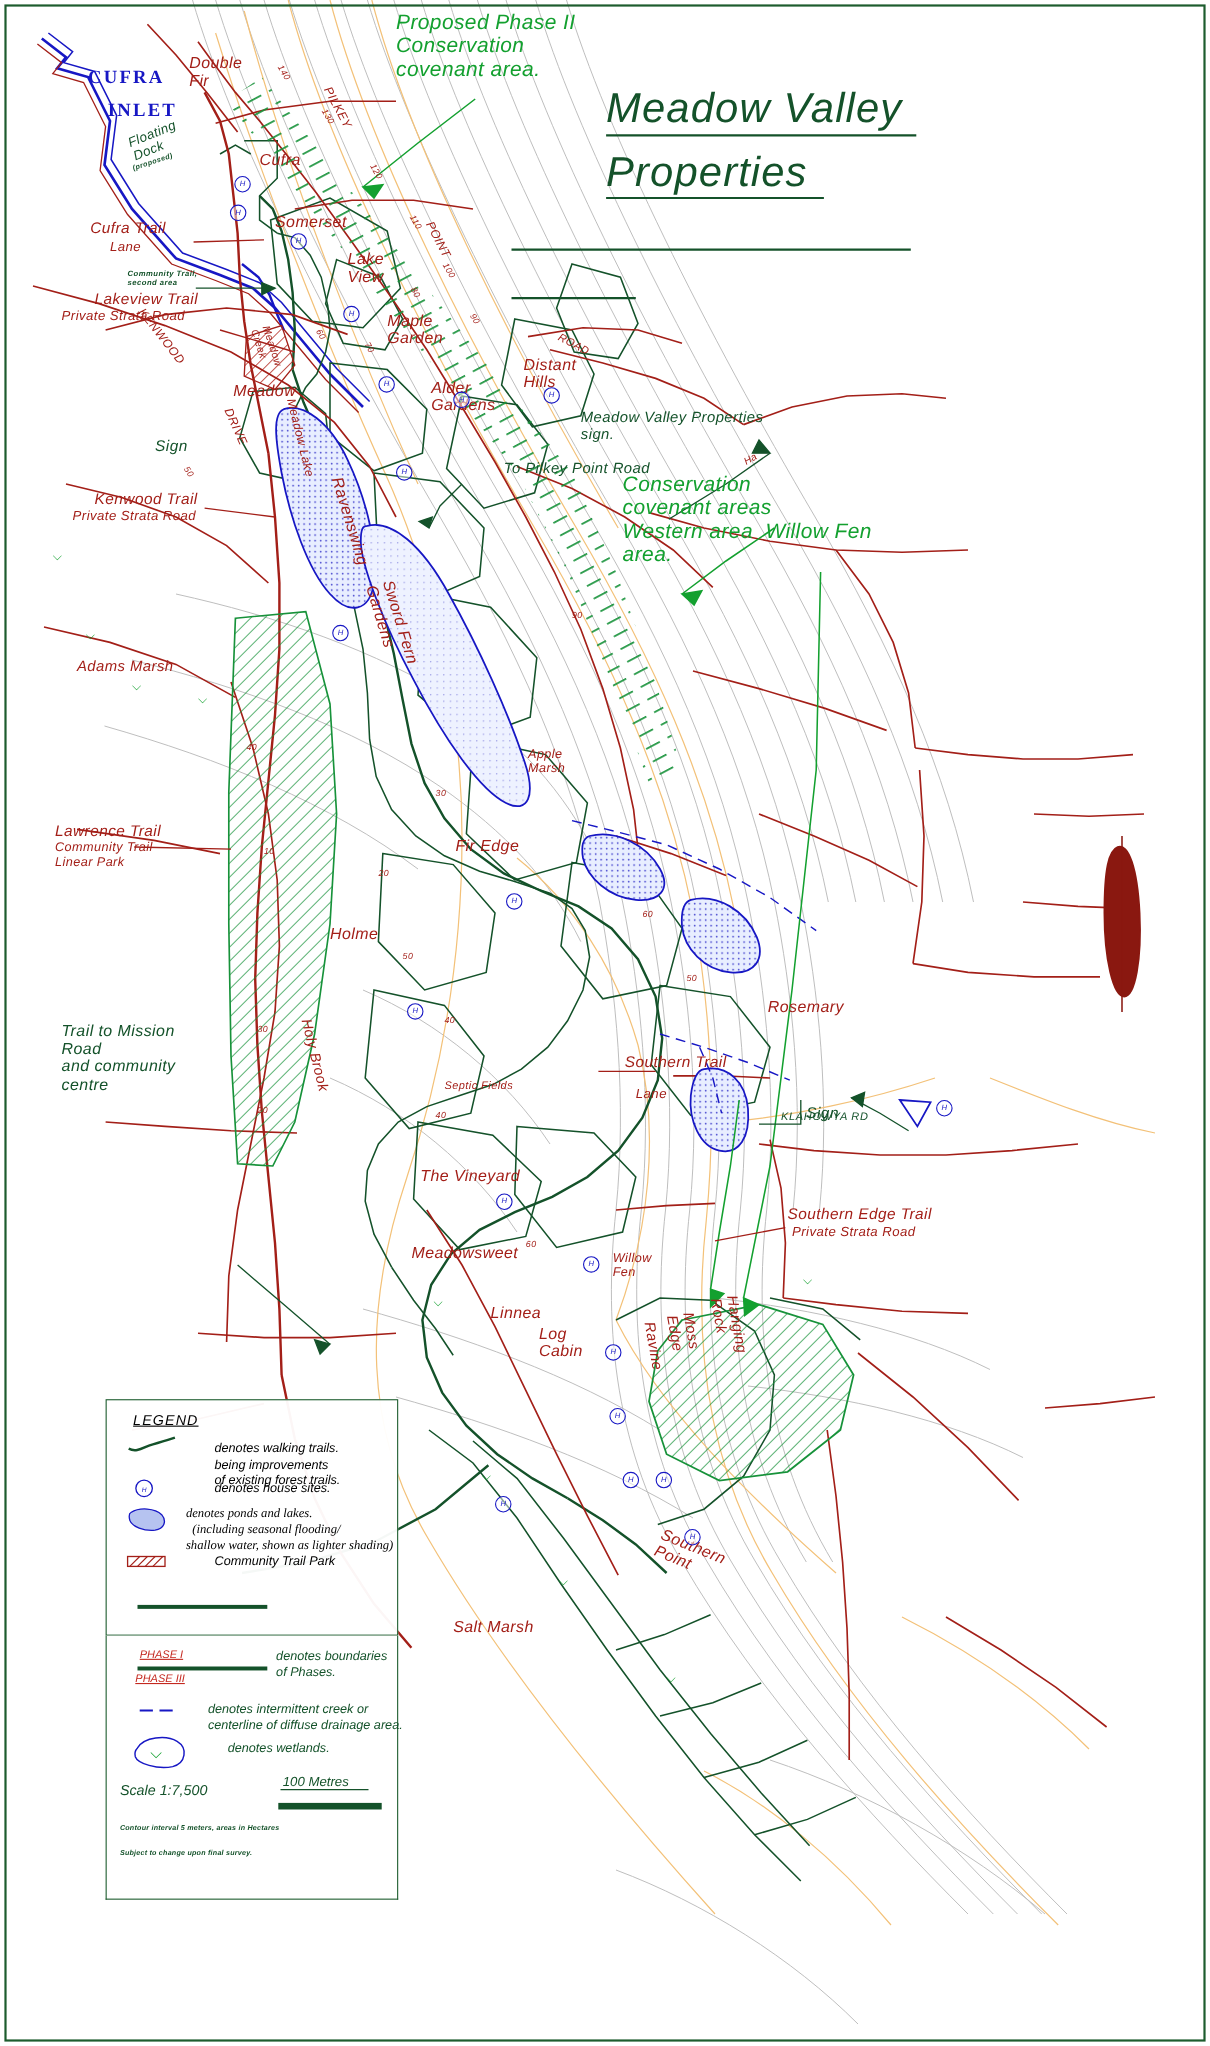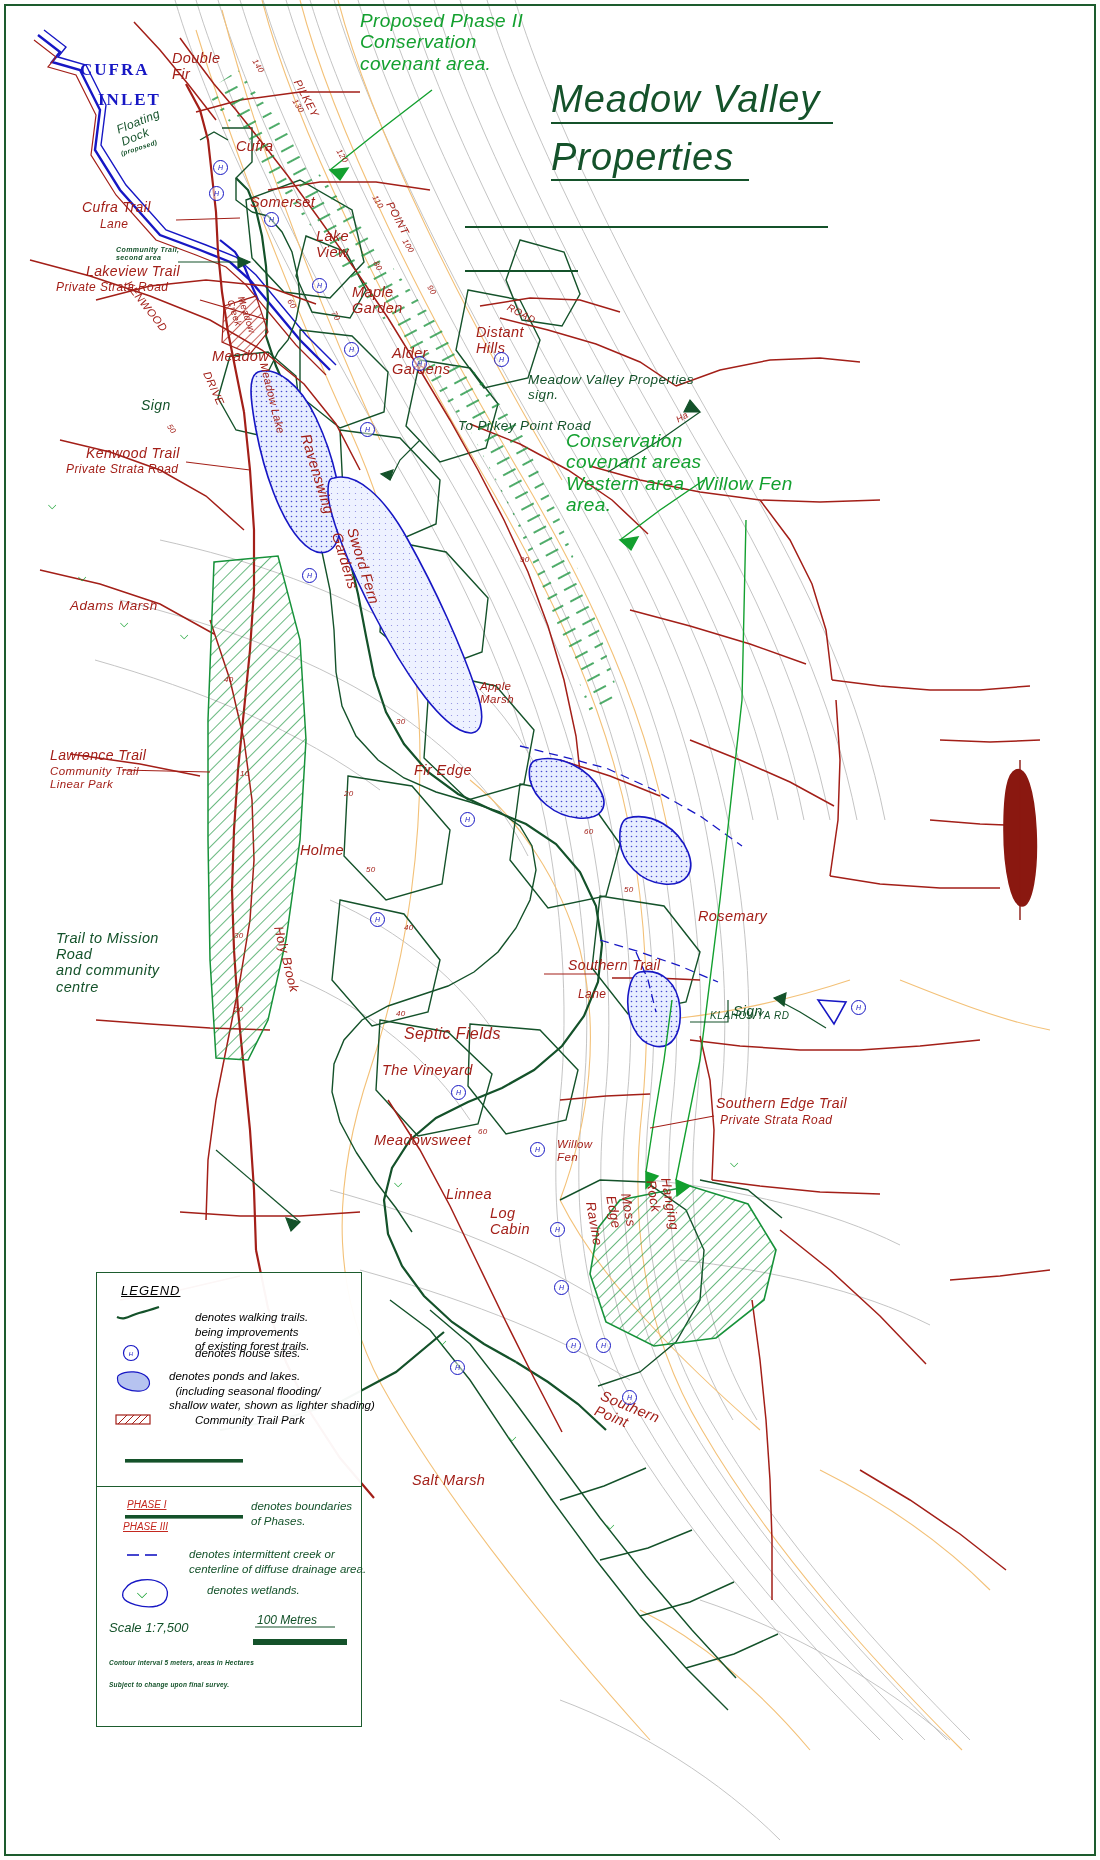--- a/index.html
+++ b/index.html
@@ -393,7 +393,7 @@
   <div class="lbl red" style="left:300px;top:842px;font-size:14.5px;">Holme</div>
   <div class="lbl red" style="left:698px;top:908px;font-size:14.5px;">Rosemary</div>
   <div class="lbl red" style="left:70px;top:598px;font-size:13.5px;">Adams Marsh</div>
-  <div class="lbl red" style="left:404px;top:1025px;font-size:16px;">Septic Fields</div>
+  <div class="lbl red" style="left:404px;top:982px;font-size:10px;">Septic Fields</div>
   <div class="lbl red" style="left:382px;top:1062px;font-size:14.5px;">The Vineyard</div>
   <div class="lbl red" style="left:374px;top:1132px;font-size:14.5px;">Meadowsweet</div>
   <div class="lbl red" style="left:446px;top:1186px;font-size:14.5px;">Linnea</div>

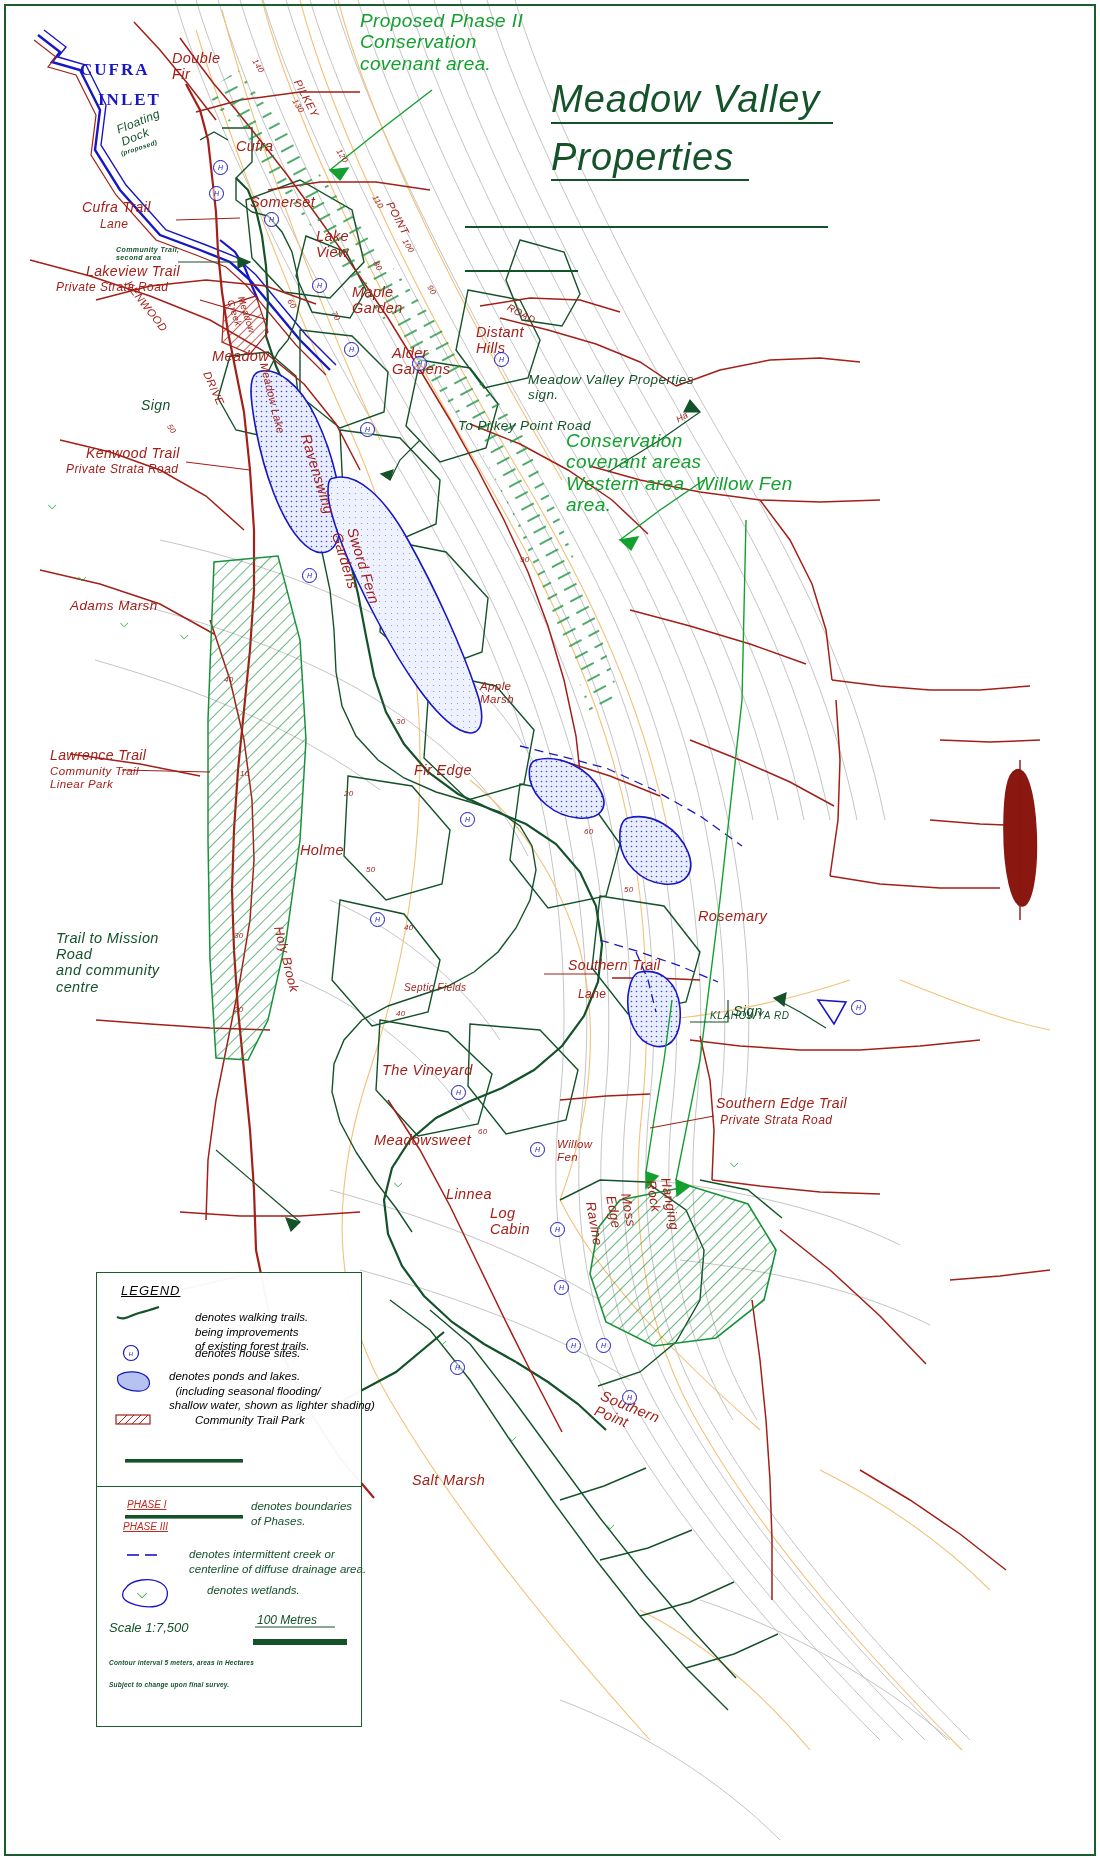--- a/index.html
+++ b/index.html
@@ -495,7 +495,7 @@
 being improvements
 of existing forest trails.</div>
     <div class="lg lgtext" style="left:72px;top:73px;">denotes house sites.</div>
-    <div class="lg lgtext" style="left:72px;top:96px;margin-left:-62px;padding-left:62px;">denotes ponds and lakes.
+    <div class="lg lgtext" style="left:72px;top:96px;margin-left:-62px;padding-left:62px;font-family:Liberation Serif, serif;">denotes ponds and lakes.
   (including seasonal flooding/
 shallow water, shown as lighter shading)</div>
     <div class="lg lgtext" style="left:72px;top:140px;">Community Trail Park</div>

